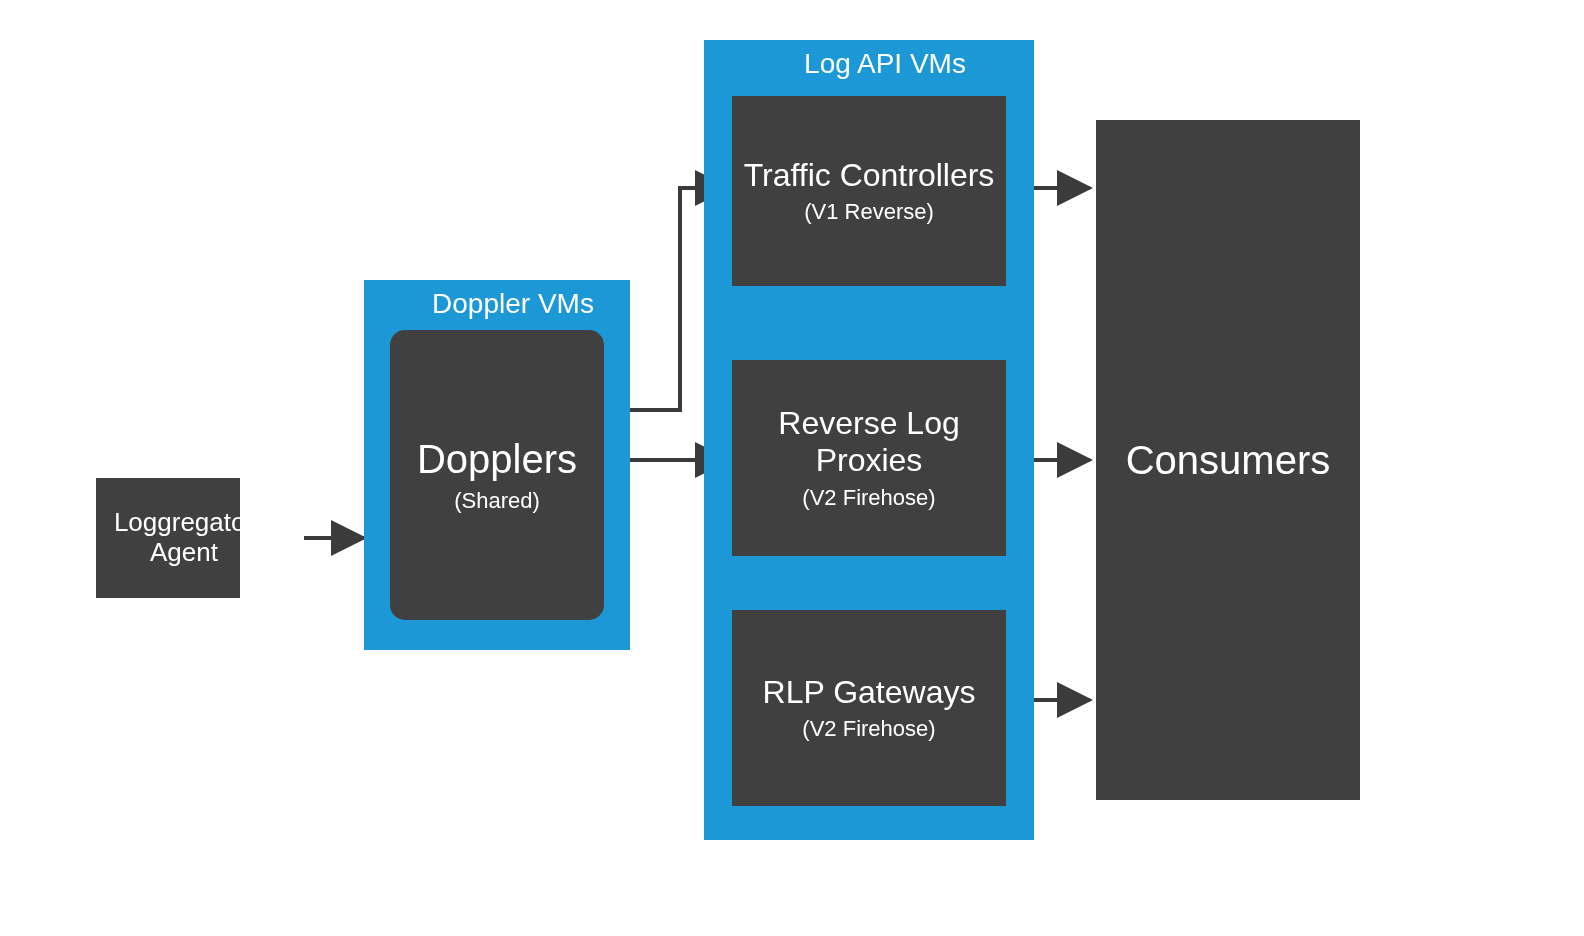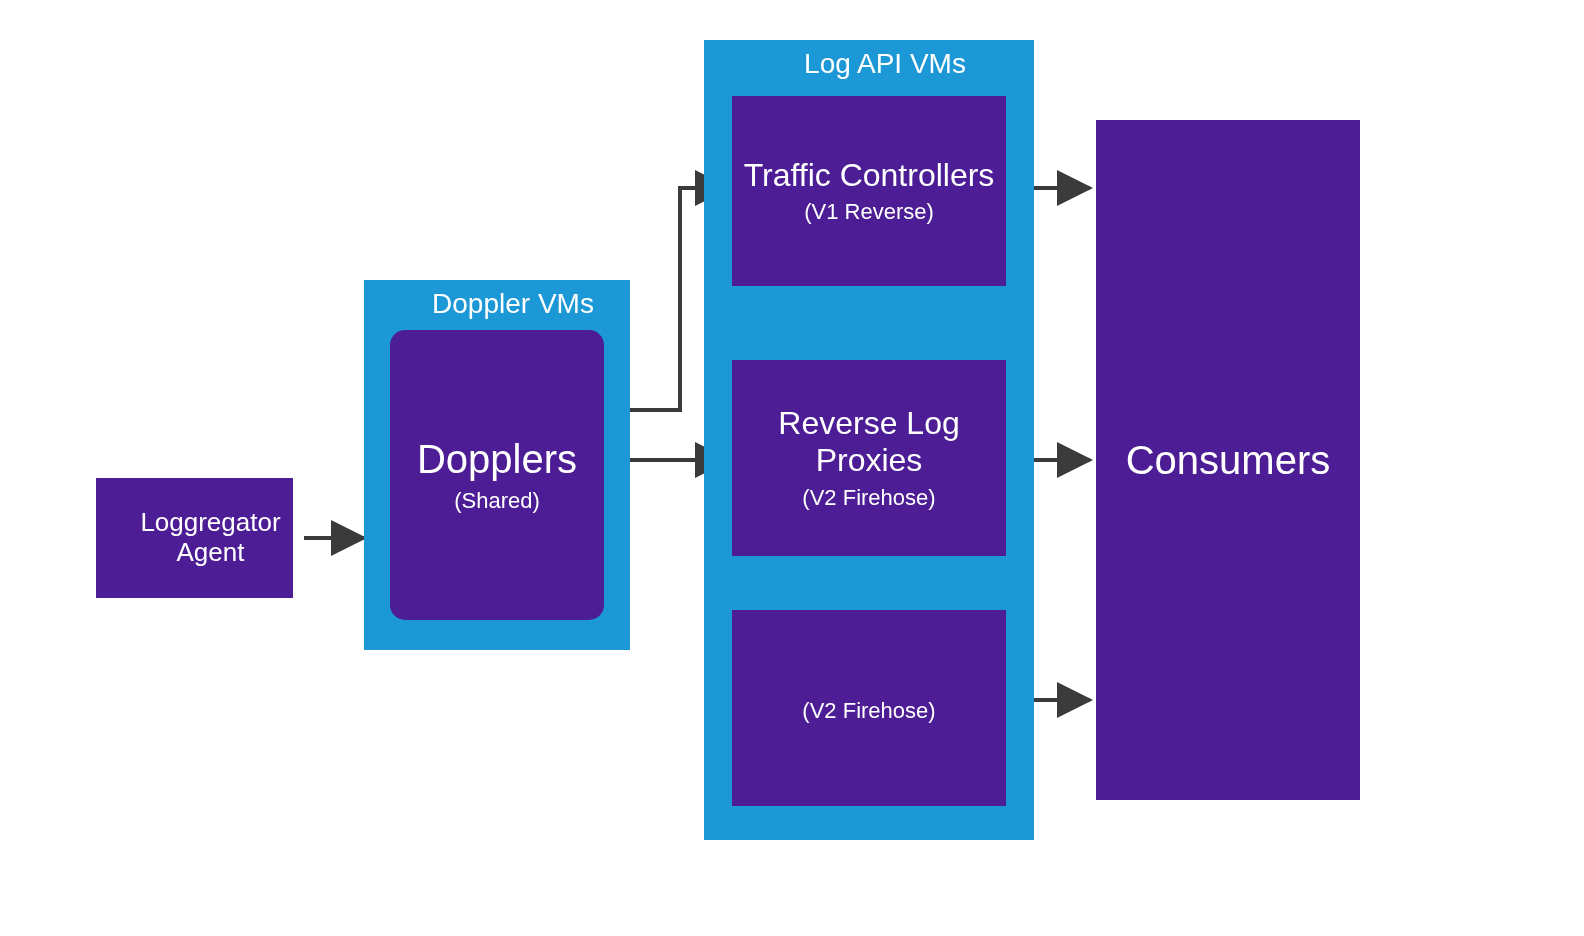--- a/index.html
+++ b/index.html
@@ -7,7 +7,7 @@
   svg.arrows{position:absolute;left:0;top:0;width:1584px;height:936px;pointer-events:none;}
   .group{position:absolute;background:#1d98d6;box-sizing:border-box;}
   .group-title{color:#ffffff;font-size:28px;text-align:center;padding-top:8px;font-weight:400;padding-left:32px;}
-  .node{position:absolute;background:#4c1d95;color:#ffffff;text-align:center;display:flex;flex-direction:column;justify-content:center;align-items:center;box-sizing:border-box;padding:8px;}
+  .node{position:absolute;background:#404040;color:#ffffff;text-align:center;display:flex;flex-direction:column;justify-content:center;align-items:center;box-sizing:border-box;padding:8px;}
   .node .main{font-size:32px;line-height:1.15;font-weight:400;}
   .node .sub{font-size:22px;margin-top:6px;font-weight:400;}
   .node.big .main{font-size:40px;}

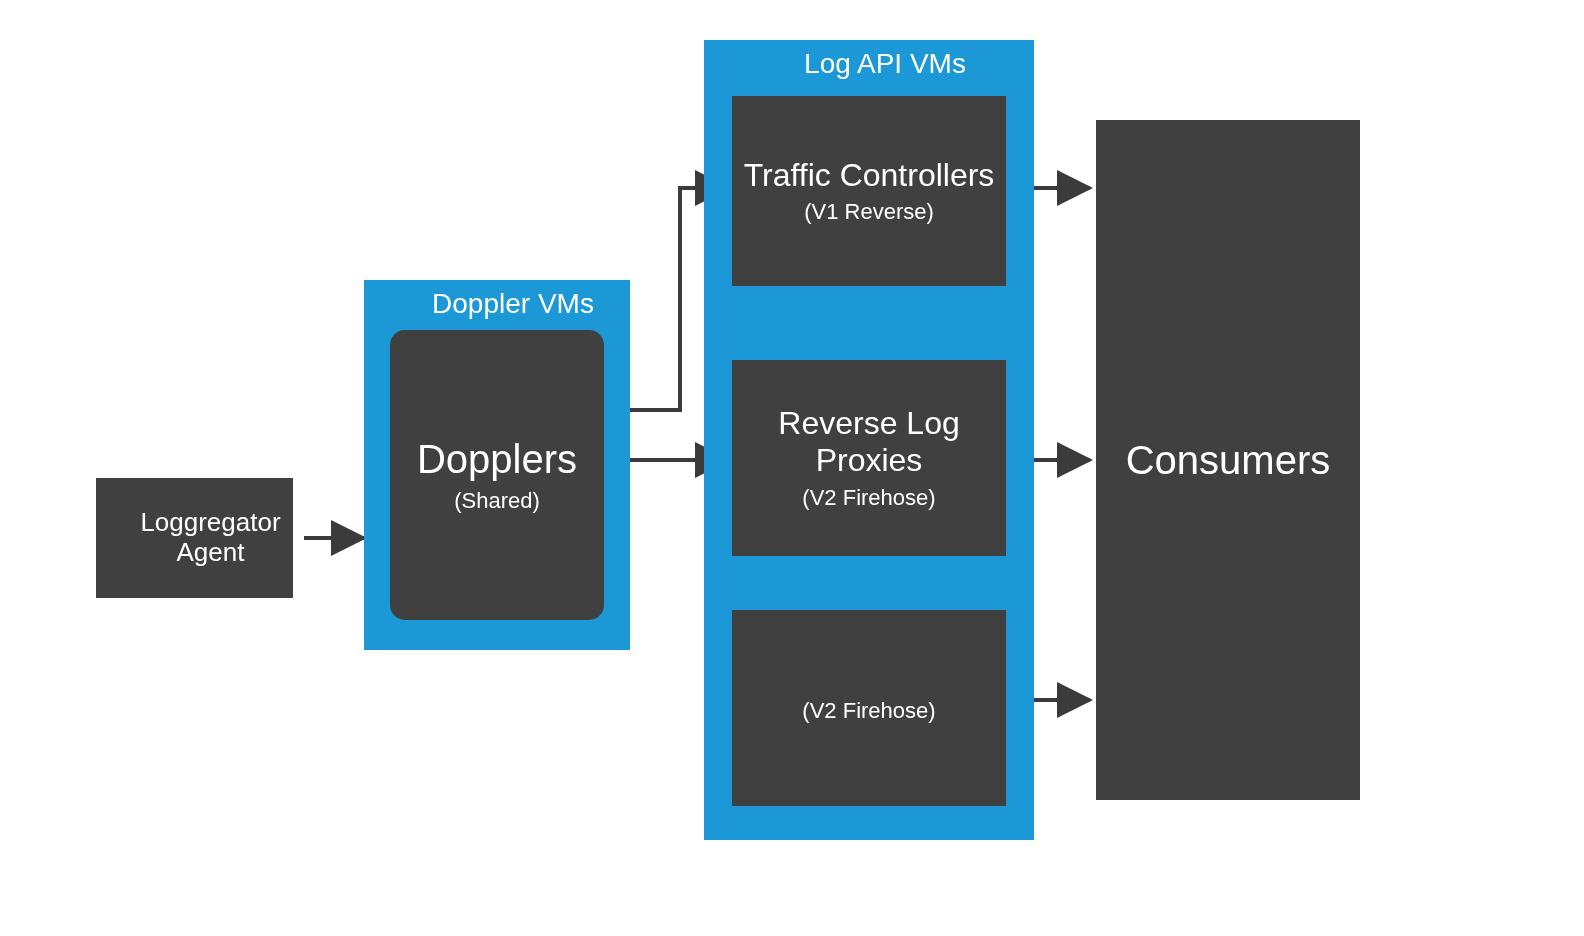--- a/index.html
+++ b/index.html
@@ -42,7 +42,7 @@
     </g>
   </svg>
 
-  <div class="node small" style="left:96px;top:478px;width:197px;height:120px;padding-left:40px;">
+  <div class="node small" style="left:96px;top:478px;width:144px;height:120px;padding-left:40px;">
     <div class="main">Loggregator Agent</div>
   </div>
 

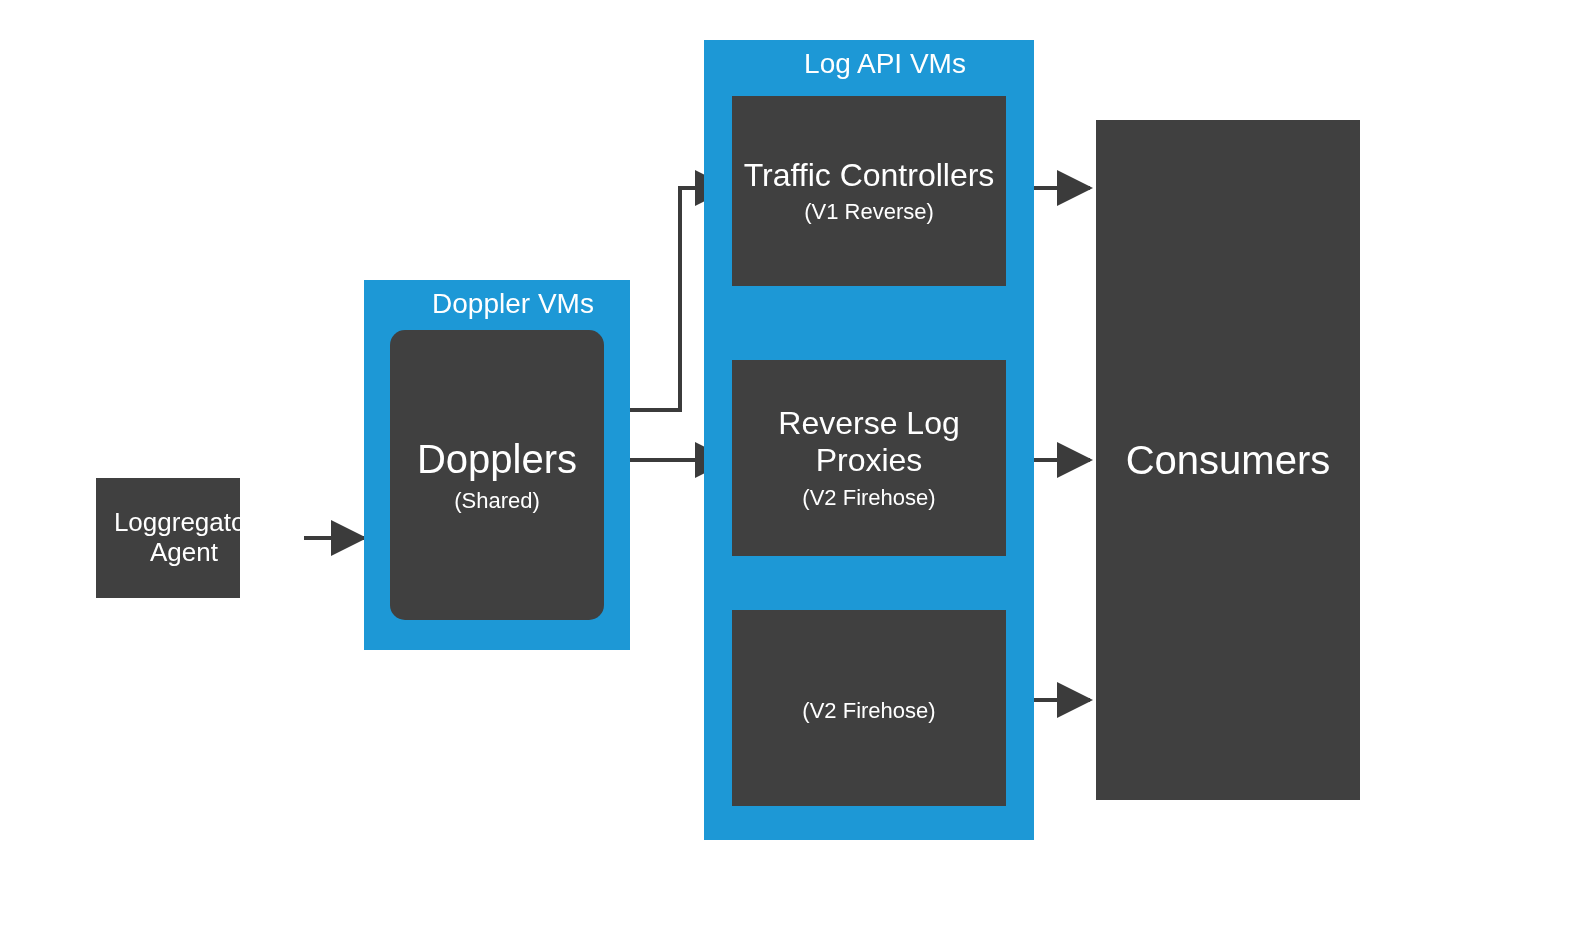--- a/index.html
+++ b/index.html
@@ -66,6 +66,7 @@
     <div class="sub">(V2 Firehose)</div>
   </div>
   <div class="node" style="left:732px;top:610px;width:274px;height:196px;">
+    <div class="main">RLP Gateways</div>
     <div class="sub">(V2 Firehose)</div>
   </div>
 

